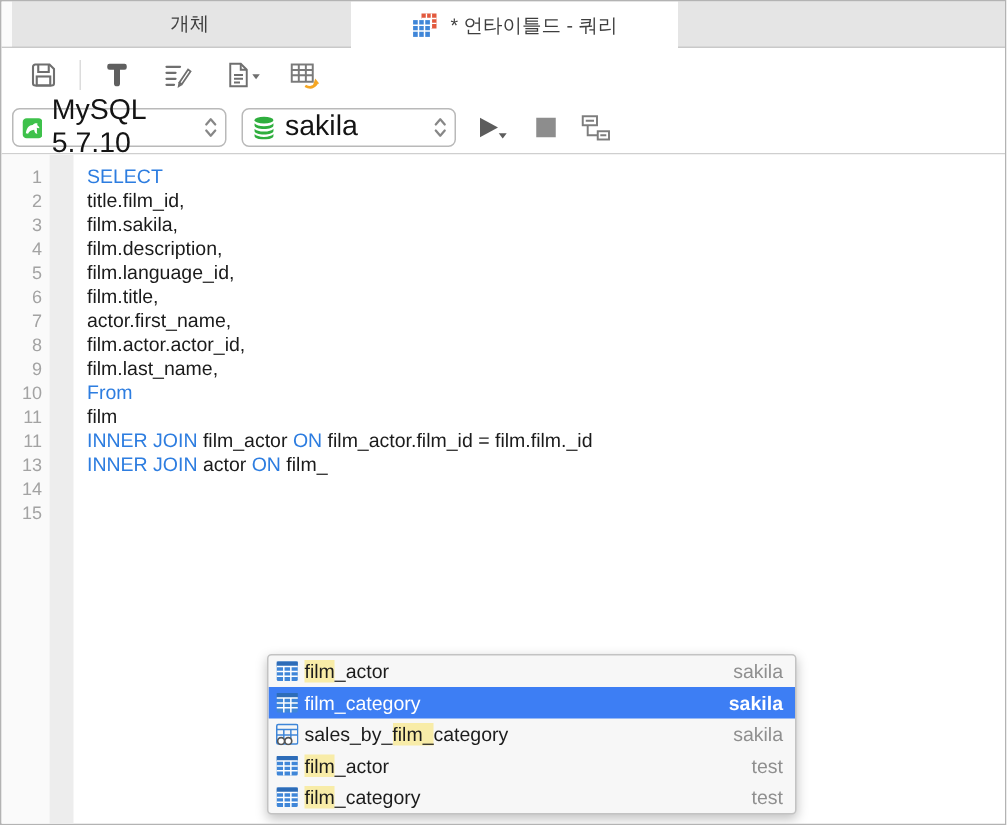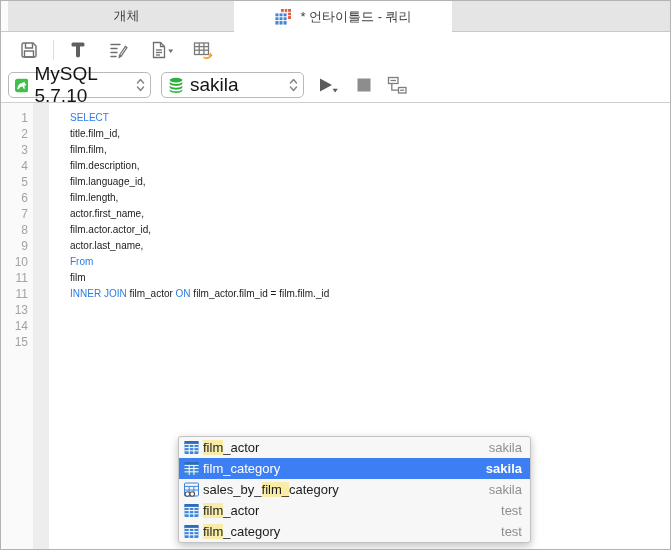--- a/index.html
+++ b/index.html
@@ -35,7 +35,7 @@
   .gutter{width:32px;background:#fafafa;padding-top:7px;box-sizing:border-box;}
   .gutter .ln{height:16px;line-height:16px;font-size:12px;color:#a3a3a3;text-align:right;padding-right:5px;}
   .fold{width:16px;background:#ededed;}
-  .code{flex:1;padding:7px 0 0 9px;font-size:10px;margin-left:12px;}
+  .code{flex:1;padding:7px 0 0 9px;font-size:13px;}
   .code .cl{height:16px;line-height:16px;white-space:pre;color:#1b1b1b;}
   .code .kw{color:#2d7de0;}
 

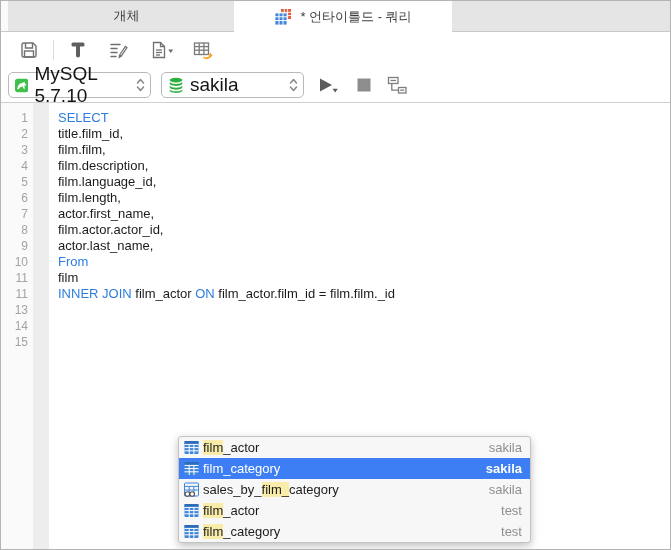--- a/index.html
+++ b/index.html
@@ -218,7 +218,7 @@
     <div class="code" id="code">
         <div class="cl"><span class="kw">SELECT</span></div>
         <div class="cl"><span>title.film_id,</span></div>
-        <div class="cl"><span>film.film,</span></div>
+        <div class="cl"><span>film.sakila,</span></div>
         <div class="cl"><span>film.description,</span></div>
         <div class="cl"><span>film.language_id,</span></div>
         <div class="cl"><span>film.length,</span></div>

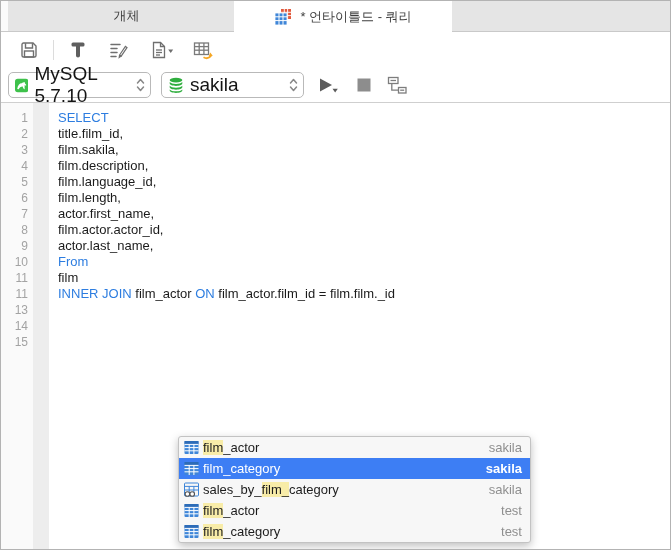--- a/index.html
+++ b/index.html
@@ -221,7 +221,7 @@
         <div class="cl"><span>film.sakila,</span></div>
         <div class="cl"><span>film.description,</span></div>
         <div class="cl"><span>film.language_id,</span></div>
-        <div class="cl"><span>film.length,</span></div>
+        <div class="cl"><span>film.title,</span></div>
         <div class="cl"><span>actor.first_name,</span></div>
         <div class="cl"><span>film.actor.actor_id,</span></div>
         <div class="cl"><span>actor.last_name,</span></div>

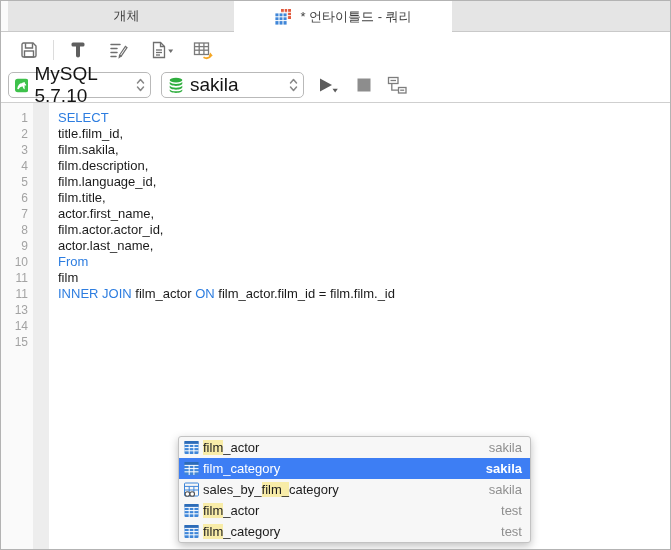--- a/index.html
+++ b/index.html
@@ -224,7 +224,7 @@
         <div class="cl"><span>film.title,</span></div>
         <div class="cl"><span>actor.first_name,</span></div>
         <div class="cl"><span>film.actor.actor_id,</span></div>
-        <div class="cl"><span>actor.last_name,</span></div>
+        <div class="cl"><span>film.last_name,</span></div>
         <div class="cl"><span class="kw">From</span></div>
         <div class="cl"><span>film</span></div>
         <div class="cl"><span class="kw">INNER JOIN</span><span> film_actor </span><span class="kw">ON</span><span> film_actor.film_id = film.film._id</span></div>

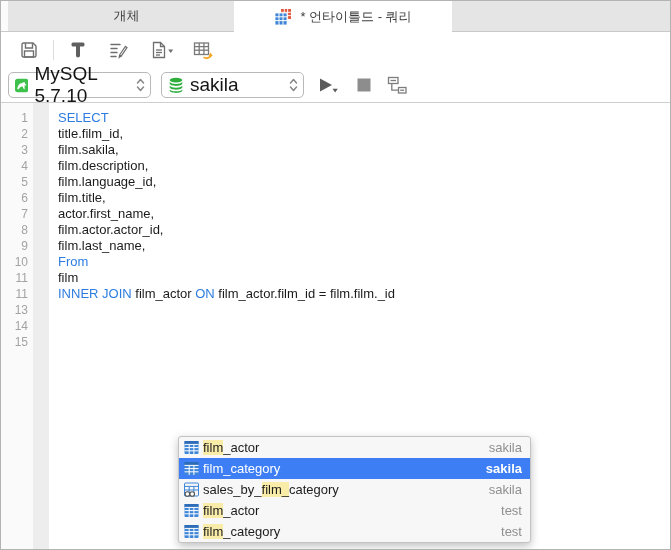--- a/index.html
+++ b/index.html
@@ -228,6 +228,7 @@
         <div class="cl"><span class="kw">From</span></div>
         <div class="cl"><span>film</span></div>
         <div class="cl"><span class="kw">INNER JOIN</span><span> film_actor </span><span class="kw">ON</span><span> film_actor.film_id = film.film._id</span></div>
+        <div class="cl"><span class="kw">INNER JOIN</span><span> actor </span><span class="kw">ON</span><span> film_</span></div>
         <div class="cl"></div>
       </div>
 

